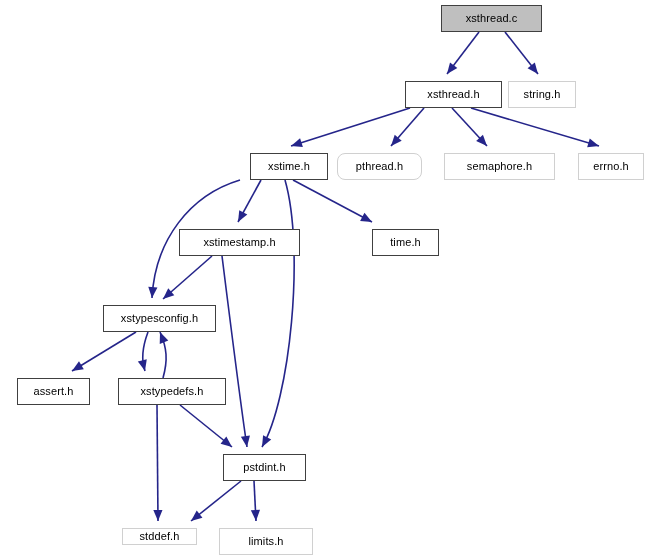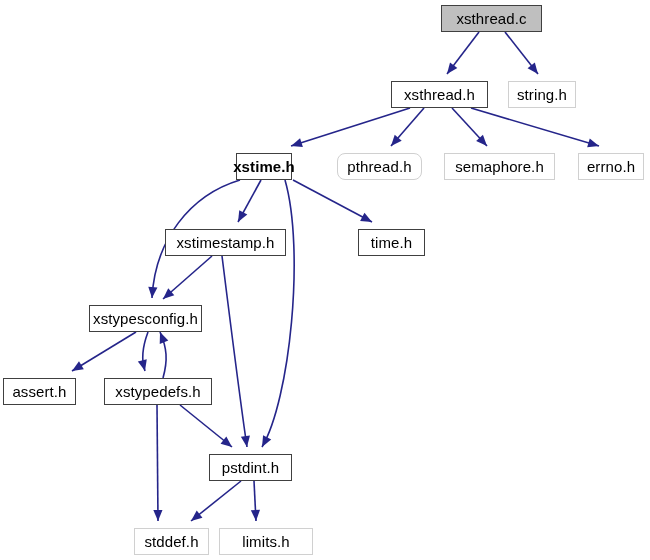--- a/index.html
+++ b/index.html
@@ -35,7 +35,7 @@
     display: flex;
     align-items: center;
     justify-content: center;
-    font-size: 15px;
+    font-size: 11px;
     line-height: 1;
     color: #000000;
     white-space: nowrap;

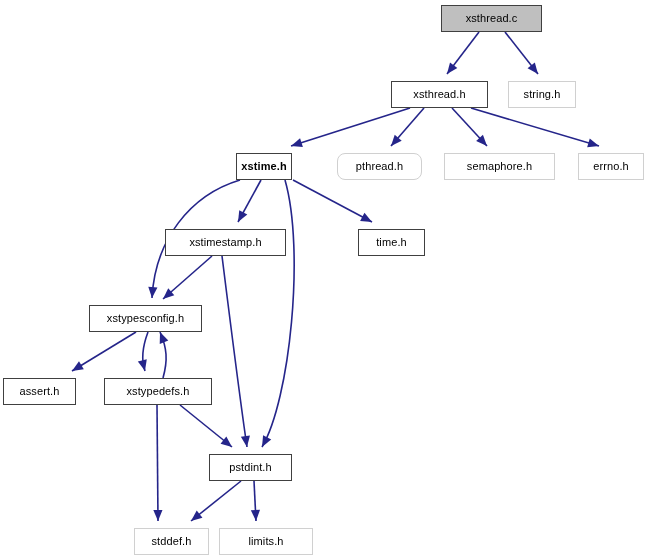--- a/index.html
+++ b/index.html
@@ -48,6 +48,7 @@
   .node-box.style-local {
     background: #ffffff;
     border: 1.6px solid #404040;
+    margin-left: 14px;
   }
   .node-box.style-system {
     background: #ffffff;

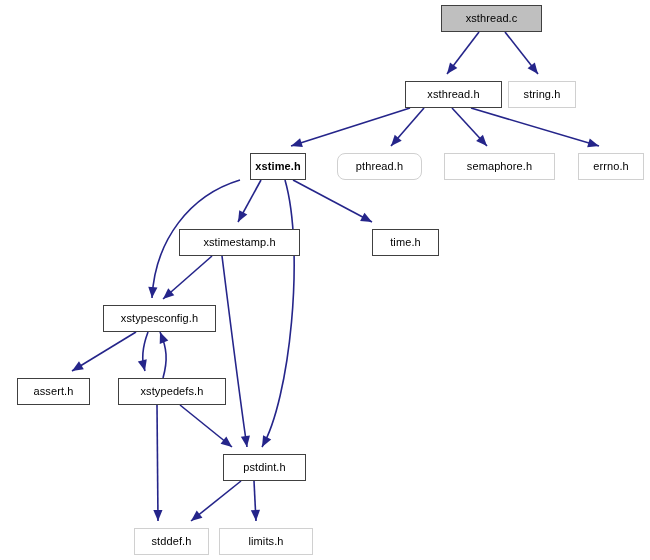--- a/index.html
+++ b/index.html
@@ -150,7 +150,7 @@
       <div class="node-box style-system" style="left: 508px; top: 81px; width: 68px; height: 27px;">
         <span class="node-label">string.h</span>
       </div>
-      <div class="node-box style-local" style="left: 236px; top: 153px; width: 56px; height: 27px; font-weight: bold;">
+      <div class="node-box style-local" style="left: 236px; top: 153px; width: 78px; height: 27px;">
         <span class="node-label">xstime.h</span>
       </div>
       <div class="node-box style-system" style="left: 337px; top: 153px; width: 85px; height: 27px; border-radius: 8px;">

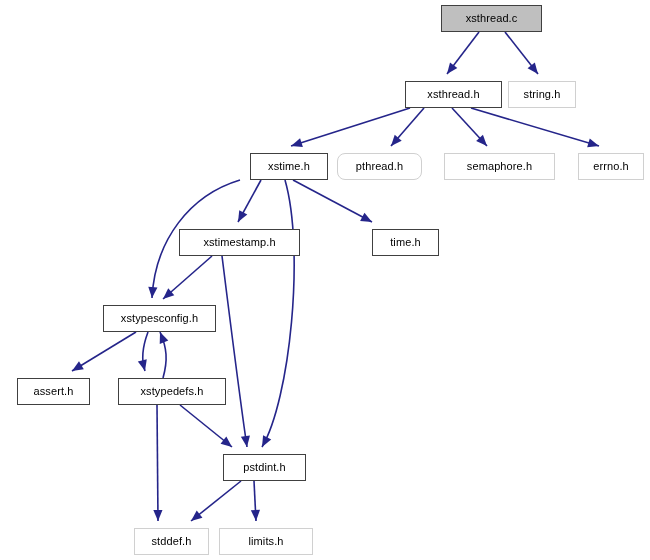--- a/index.html
+++ b/index.html
@@ -180,7 +180,7 @@
       <div class="node-box style-local" style="left: 209px; top: 454px; width: 83px; height: 27px;">
         <span class="node-label">pstdint.h</span>
       </div>
-      <div class="node-box style-system" style="left: 122px; top: 528px; width: 75px; height: 27px; margin-left: 12px;">
+      <div class="node-box style-system" style="left: 122px; top: 528px; width: 75px; height: 17px;">
         <span class="node-label">stddef.h</span>
       </div>
       <div class="node-box style-system" style="left: 219px; top: 528px; width: 94px; height: 27px;">

